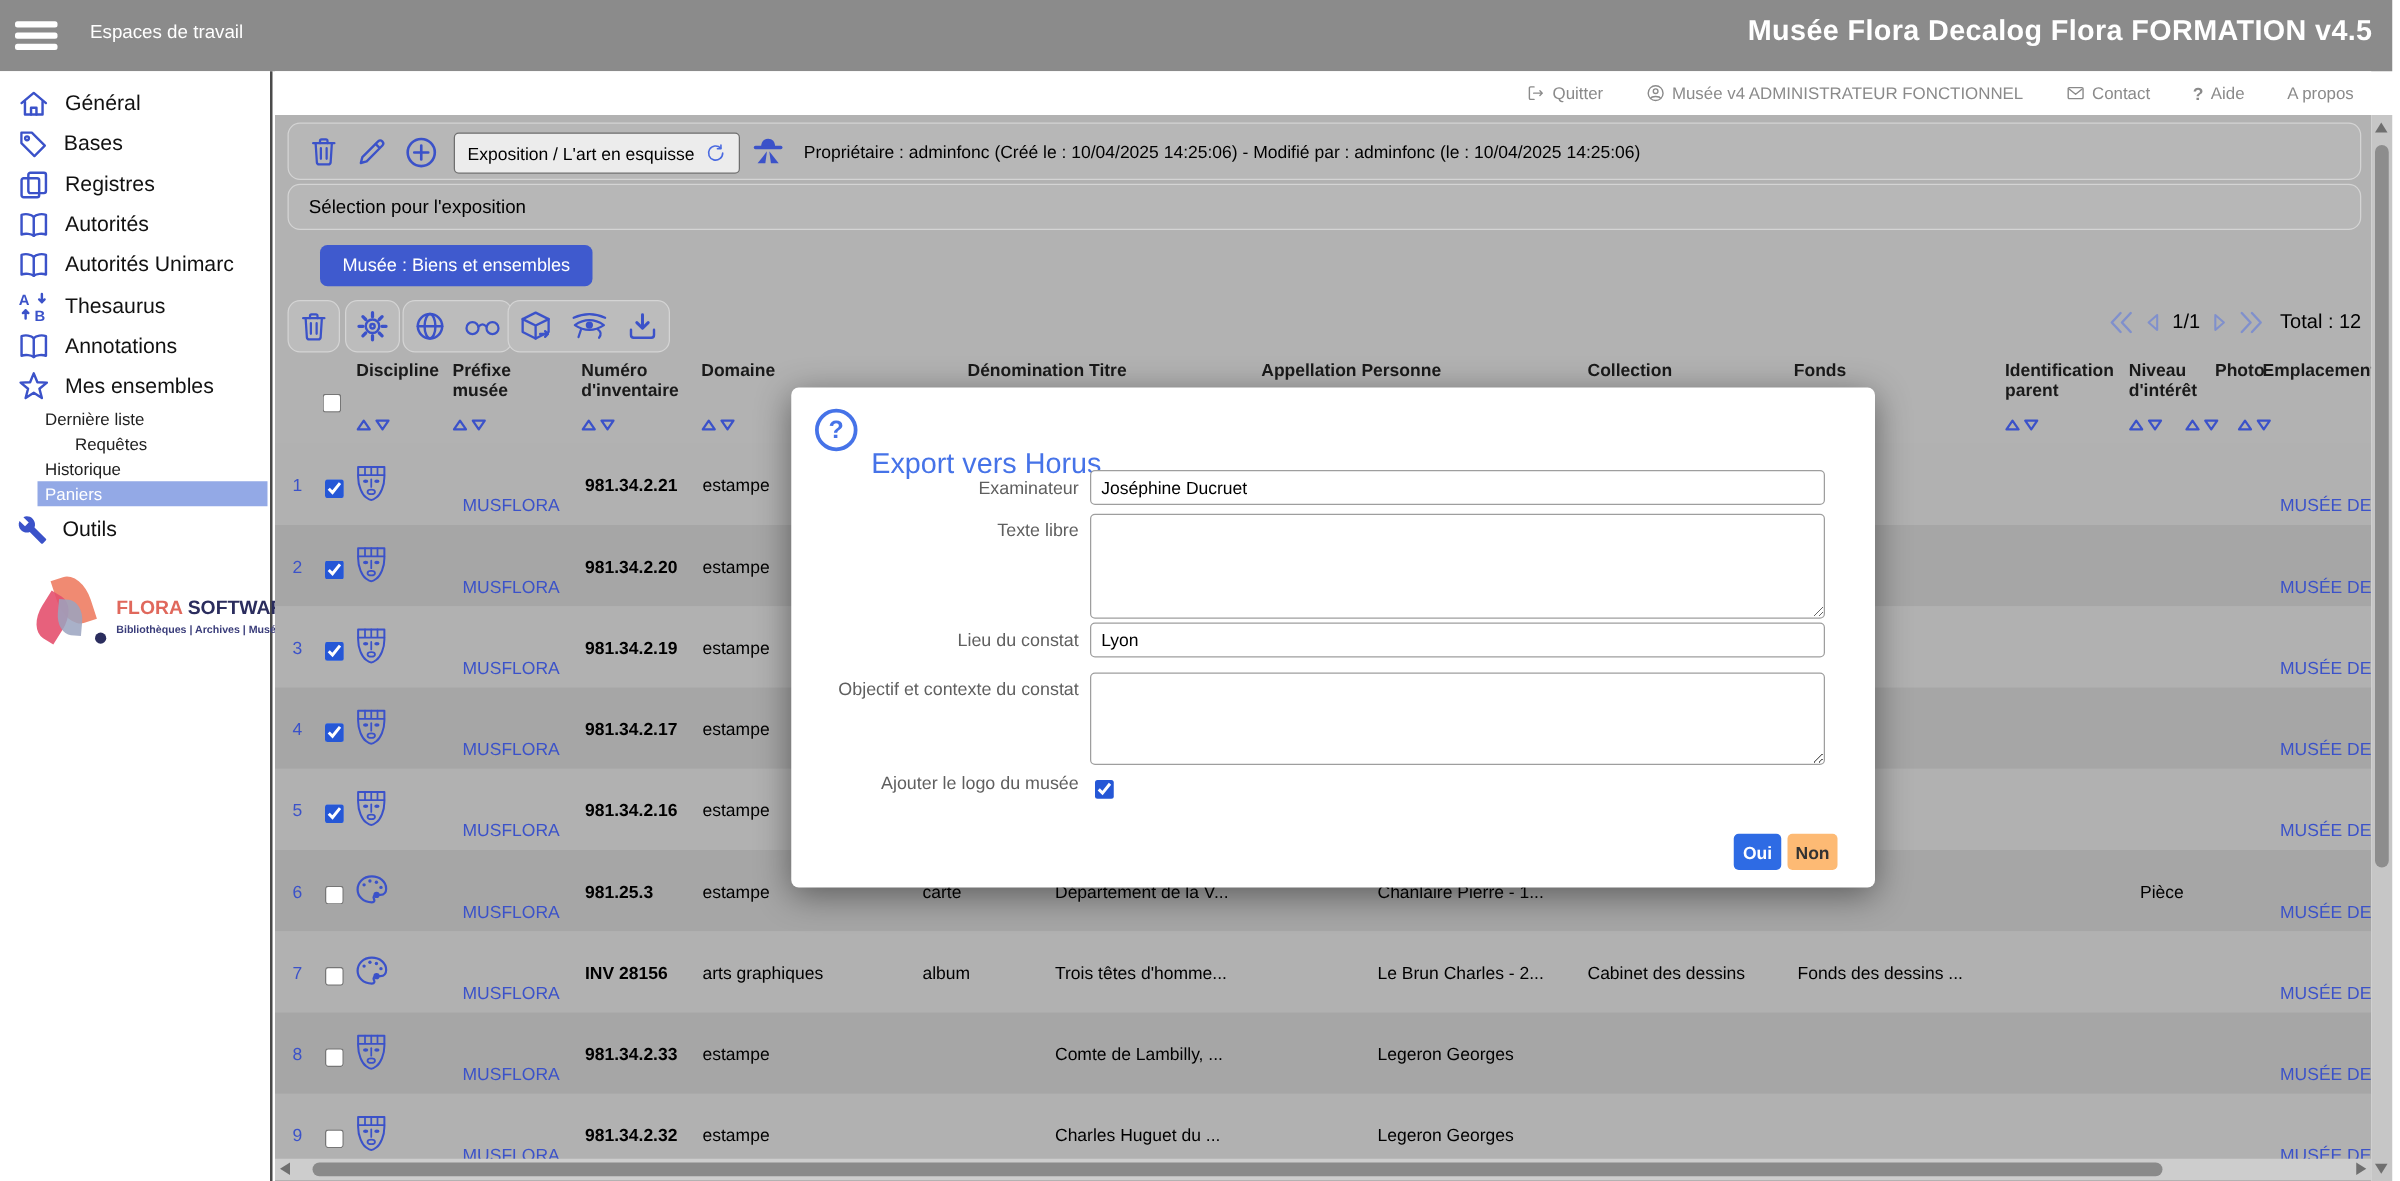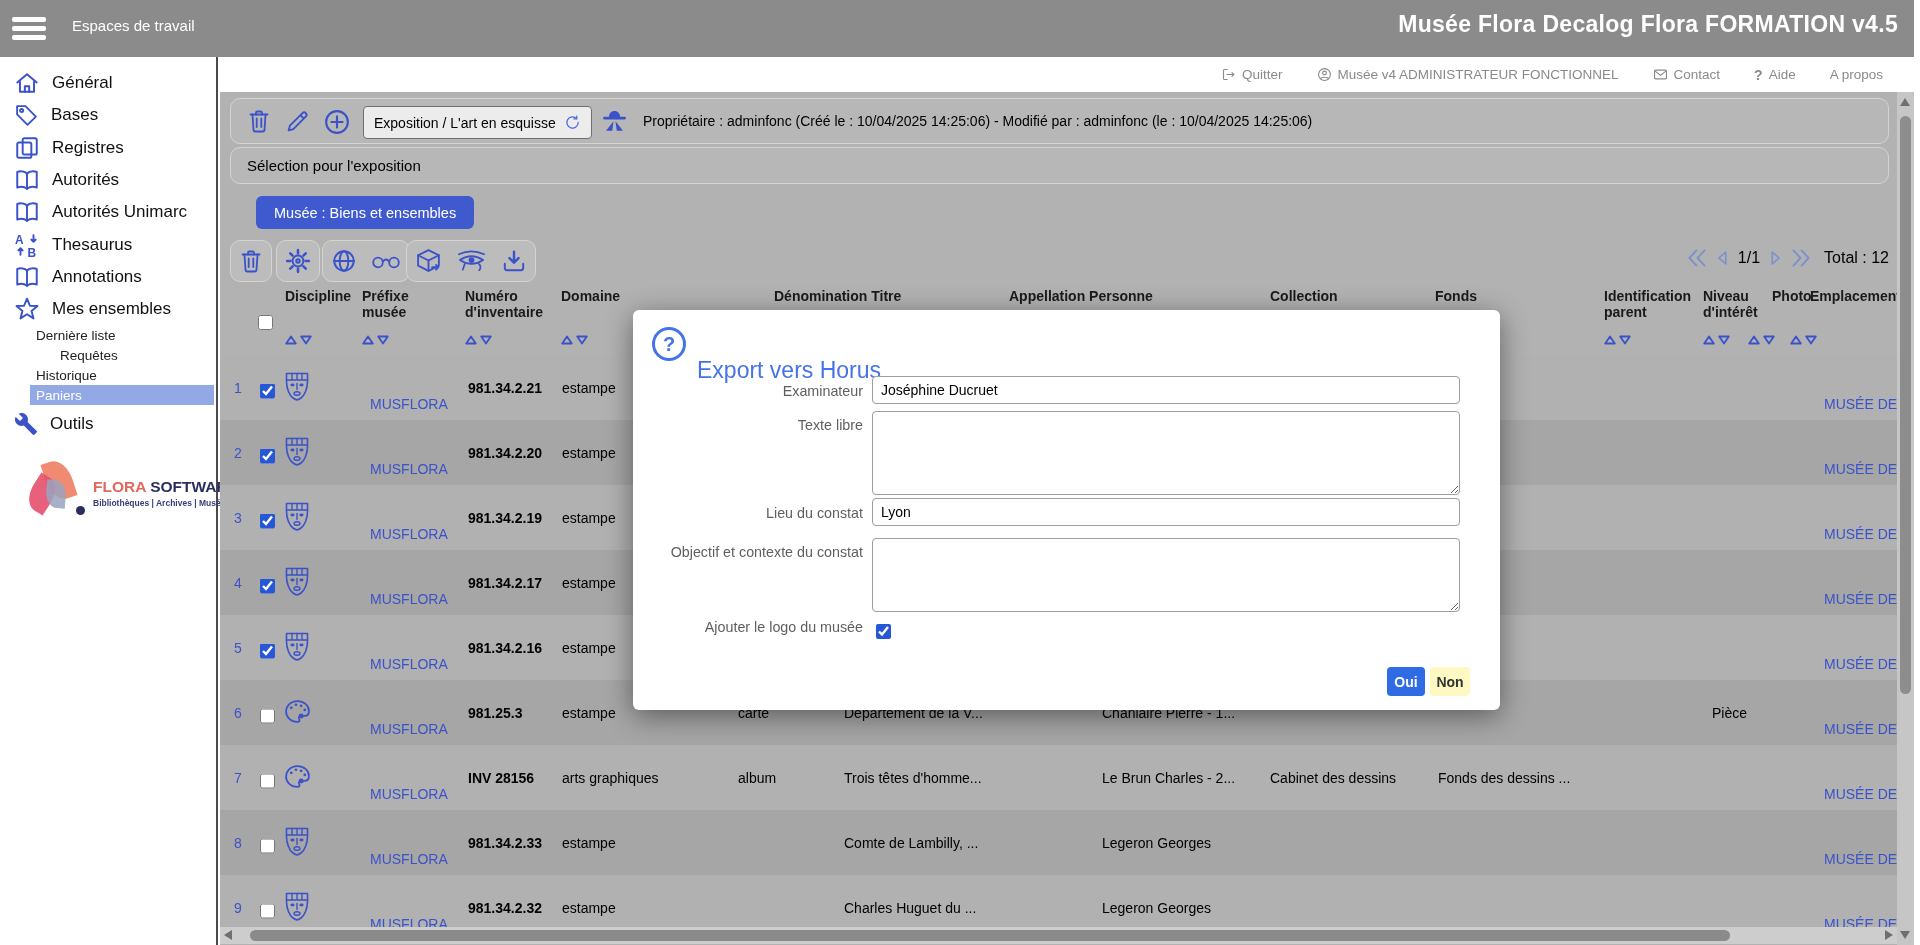--- a/index.html
+++ b/index.html
@@ -79,7 +79,7 @@
   .m-btn{position:absolute;top:357px;height:29px;border:none;border-radius:4px;font-size:14px;font-weight:bold;cursor:pointer;
          font-family:"Liberation Sans","DejaVu Sans",sans-serif;}
   .m-oui{left:754px;width:38px;background:#2e6be4;color:#fff;}
-  .m-non{left:797px;width:40px;background:#fef9c3;color:#333;}
+  .m-non{left:797px;width:40px;background:#fdba74;color:#333;}
   
   .vscroll{position:absolute;right:0;top:92px;width:17px;bottom:0;background:#c6c6c6;z-index:15;}
   .vthumb{position:absolute;left:3px;width:11px;top:24px;height:578px;background:#8d8d8d;border-radius:6px;cursor:pointer;}

